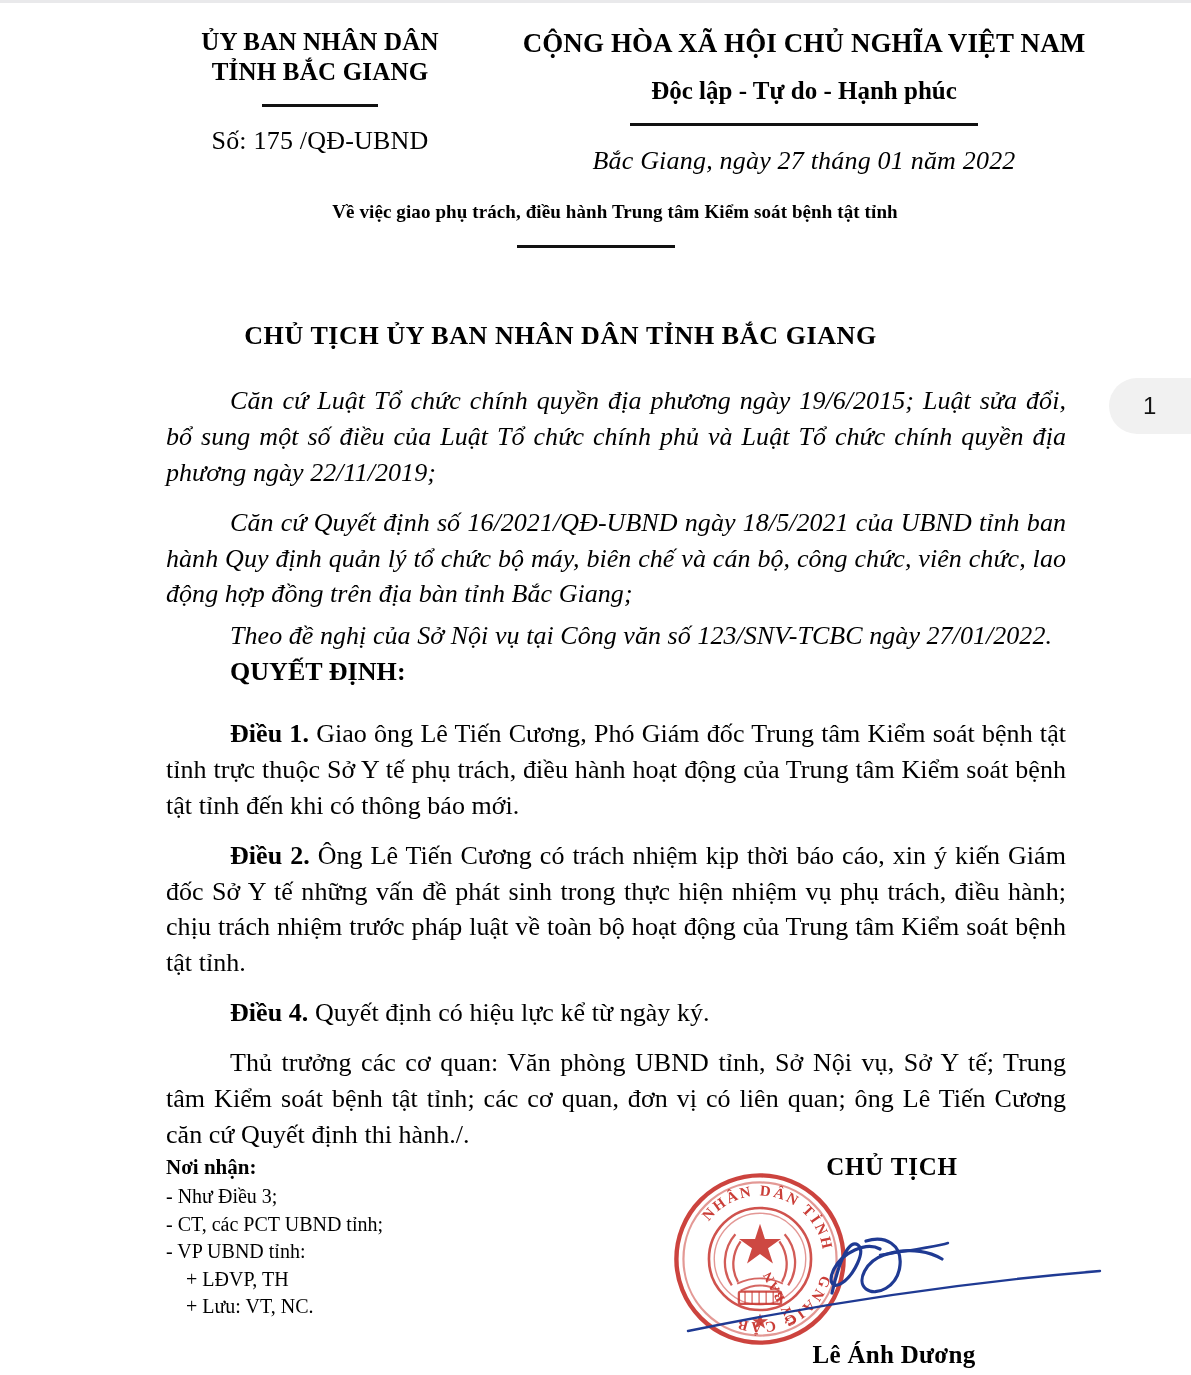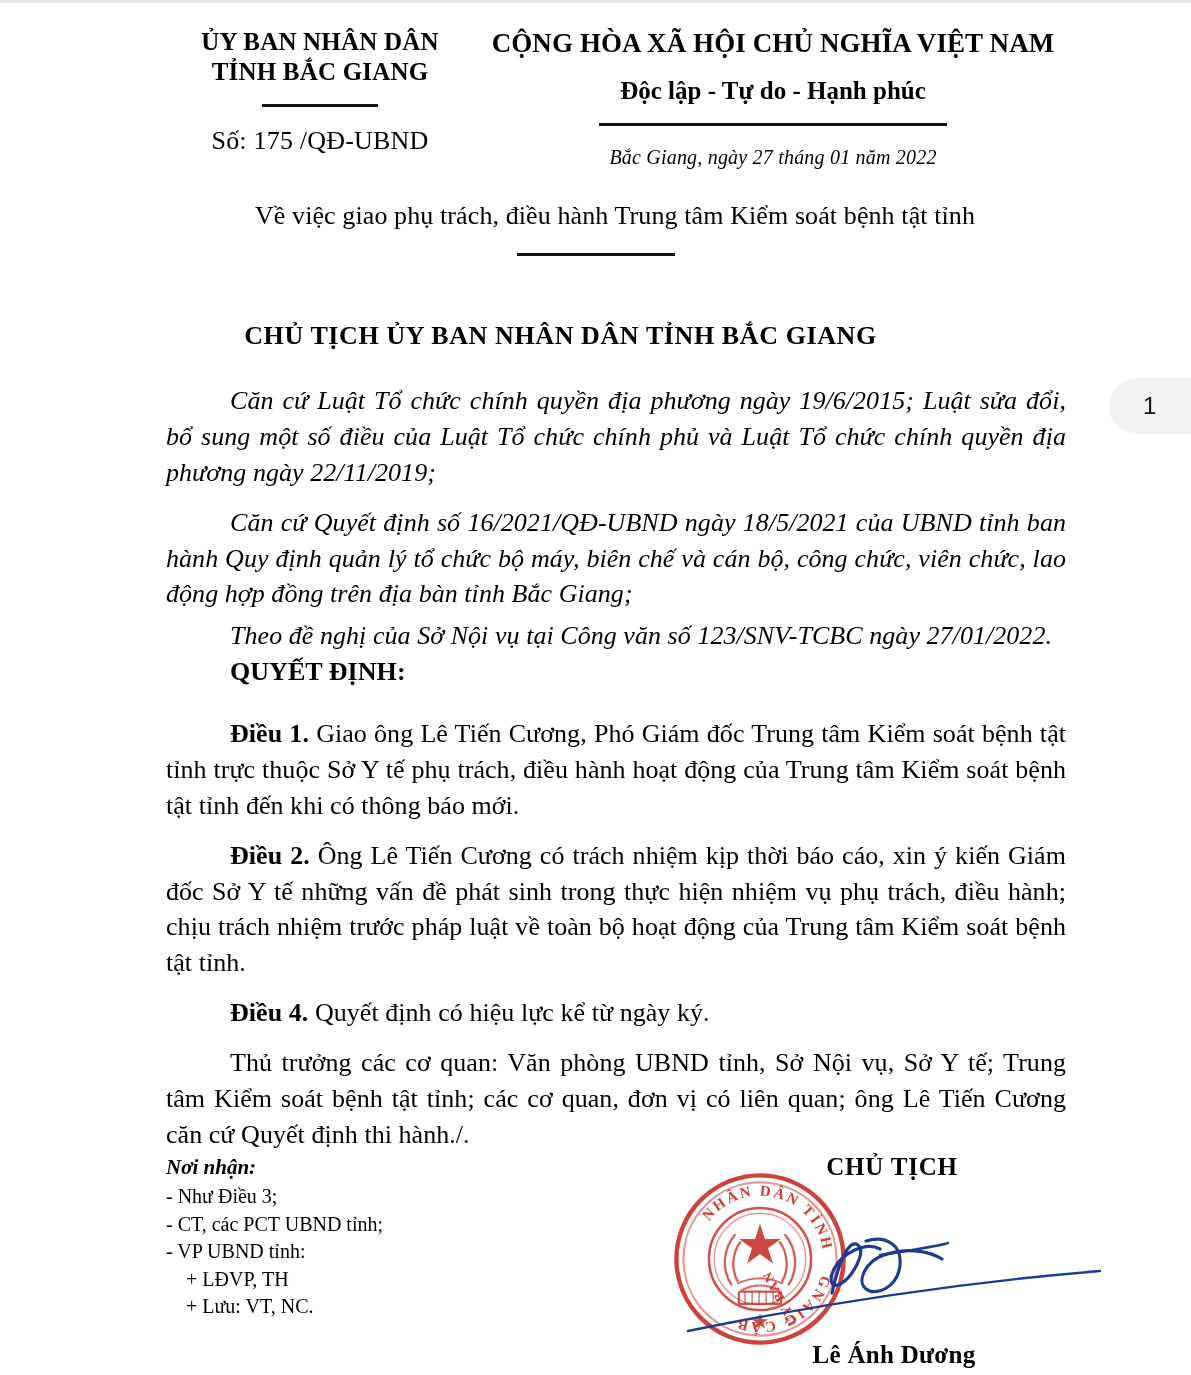--- a/index.html
+++ b/index.html
@@ -72,7 +72,7 @@
   }
   .hdr-right {
     position: absolute;
-    left: 473px;
+    left: 504px;
     top: 0;
     width: 600px;
     text-align: center;

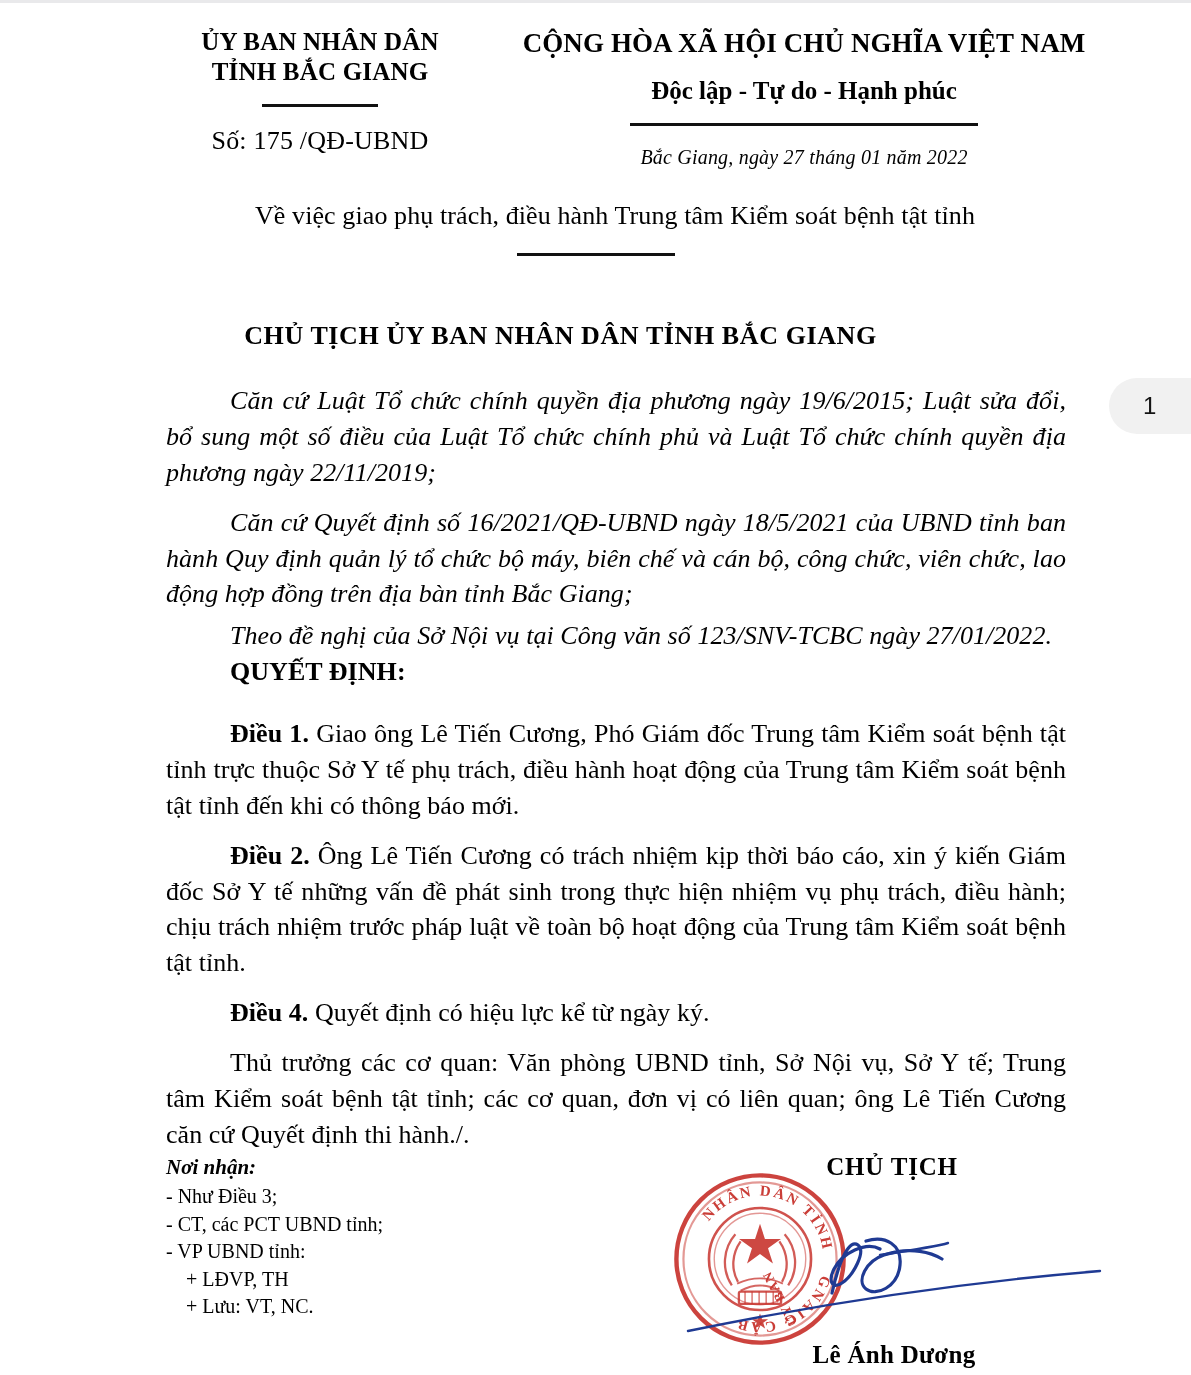--- a/index.html
+++ b/index.html
@@ -111,7 +111,7 @@
   }
   .doc-place-date {
     font-style: italic;
-    font-size: 20px;
+    font-size: 26px;
     margin-top: 20px;
     letter-spacing: 0.2px;
   }

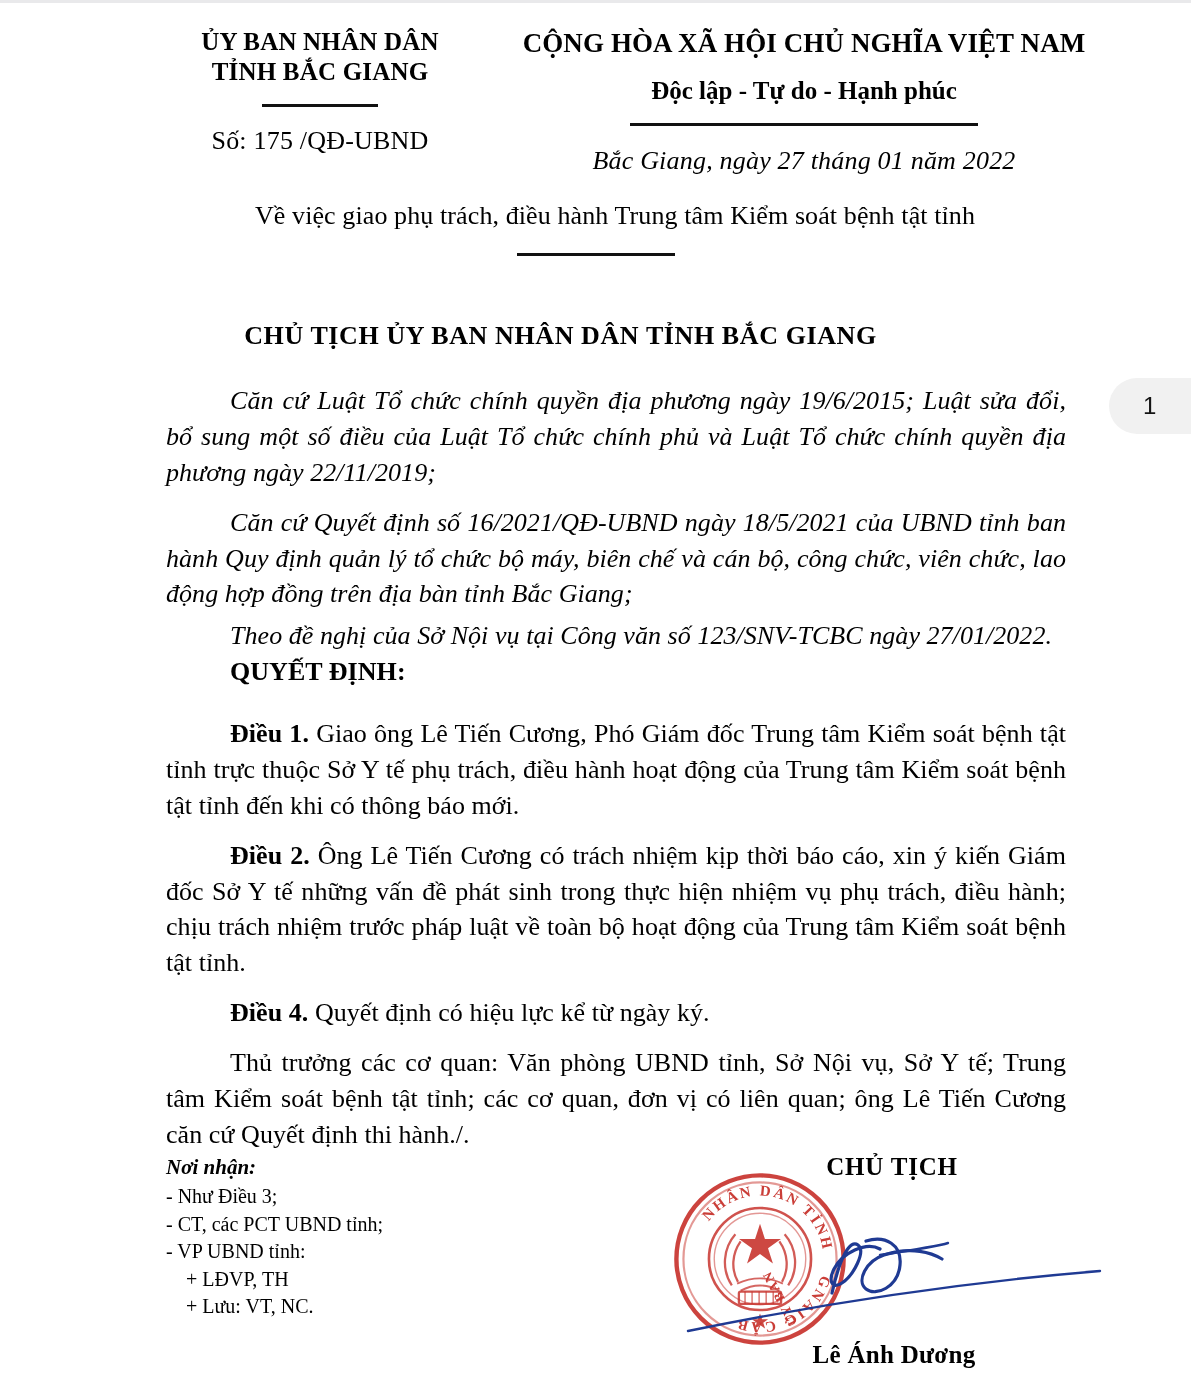--- a/index.html
+++ b/index.html
@@ -130,8 +130,8 @@
     letter-spacing: 0.6px;
   }
   .doc-subject {
-    font-weight: normal;
-    font-size: 26px;
+    font-weight: bold;
+    font-size: 19px;
     margin-top: 6px;
     letter-spacing: 0.1px;
     margin-left: 39px;

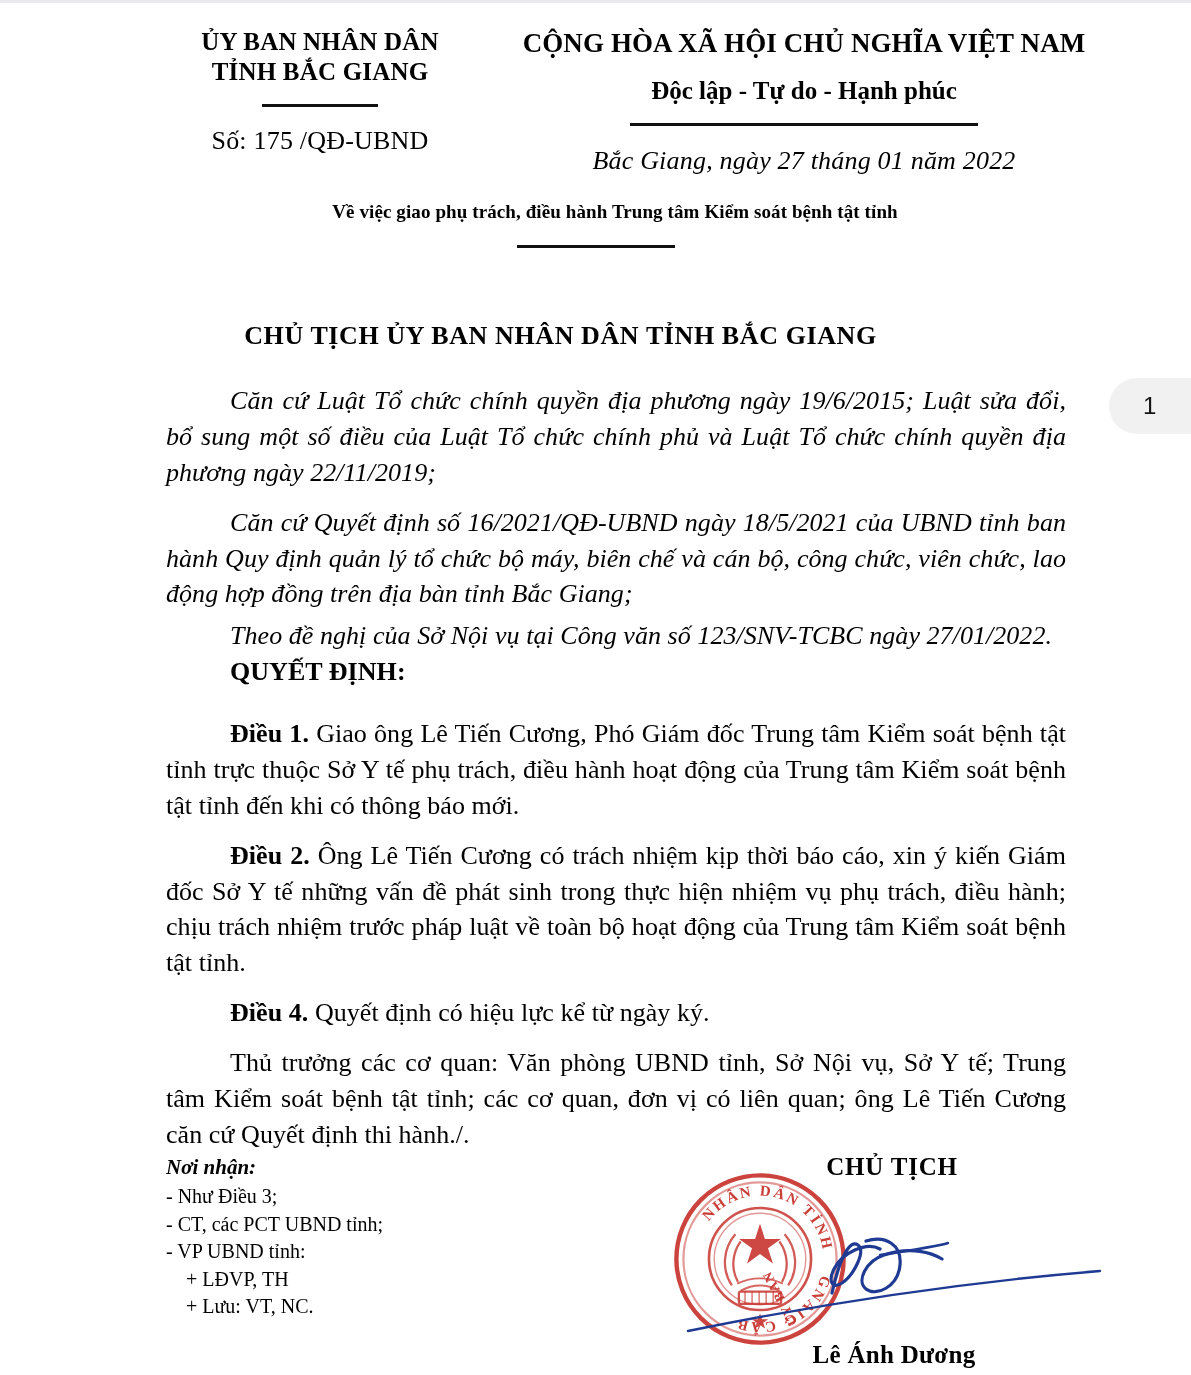--- a/index.html
+++ b/index.html
@@ -198,7 +198,6 @@
   }
   .recipients-title {
     font-weight: bold;
-    font-style: italic;
     font-size: 21px;
     margin-bottom: 1px;
   }

